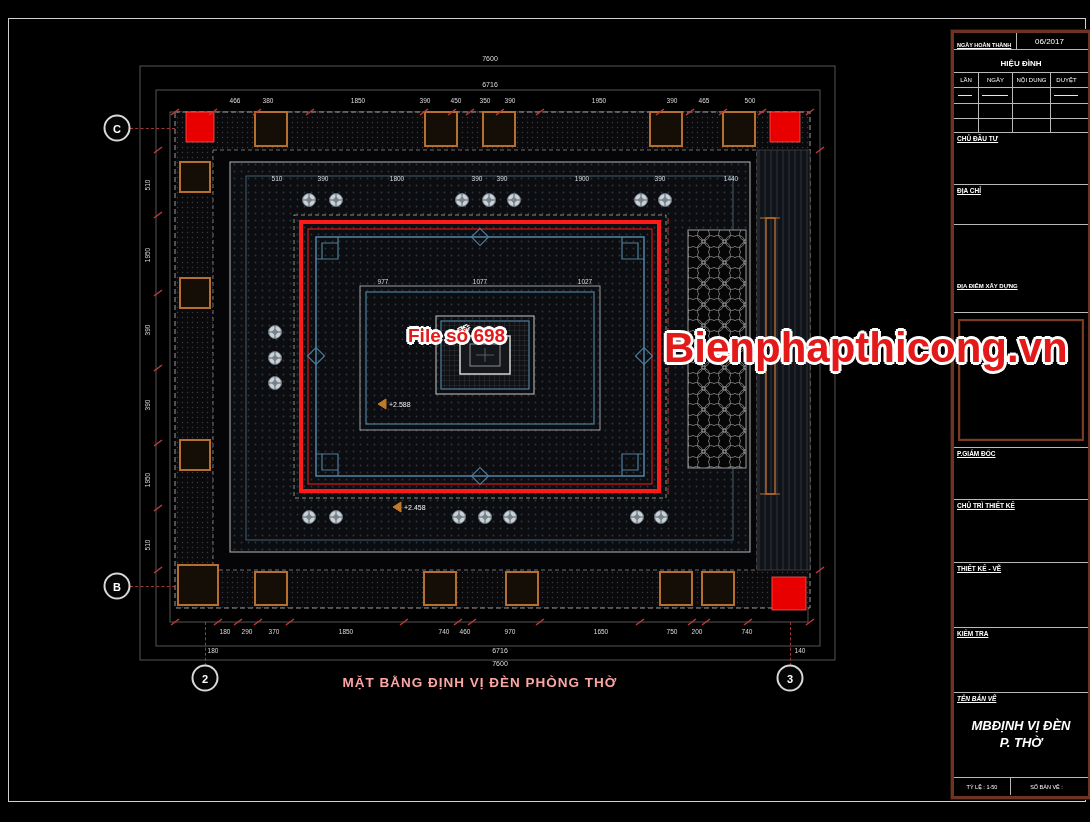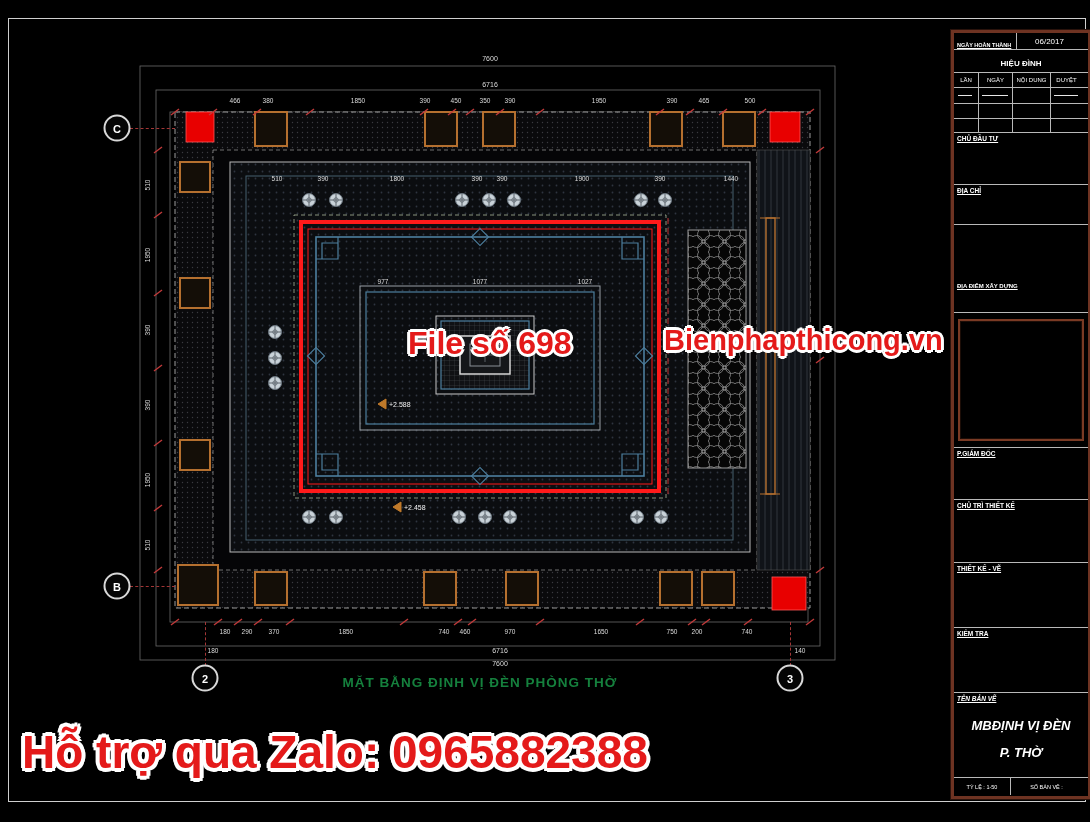--- a/index.html
+++ b/index.html
@@ -28,7 +28,7 @@
   .wm{position:absolute;color:#e41a1a;font-weight:bold;white-space:nowrap;
     text-shadow:-3px 0 0 #fff,3px 0 0 #fff,0 -3px 0 #fff,0 3px 0 #fff,
       -2px -2px 0 #fff,2px 2px 0 #fff,-2px 2px 0 #fff,2px -2px 0 #fff;}
-  .wm-center{font-size:32px;text-align:center;}
+  .wm-center{font-size:19px;text-align:center;}
   .wm-site{font-size:29px;}
   .wm-bottom{font-size:46px;text-shadow:-4px 0 0 #fff,4px 0 0 #fff,0 -4px 0 #fff,0 4px 0 #fff,
       -3px -3px 0 #fff,3px 3px 0 #fff,-3px 3px 0 #fff,3px -3px 0 #fff;}

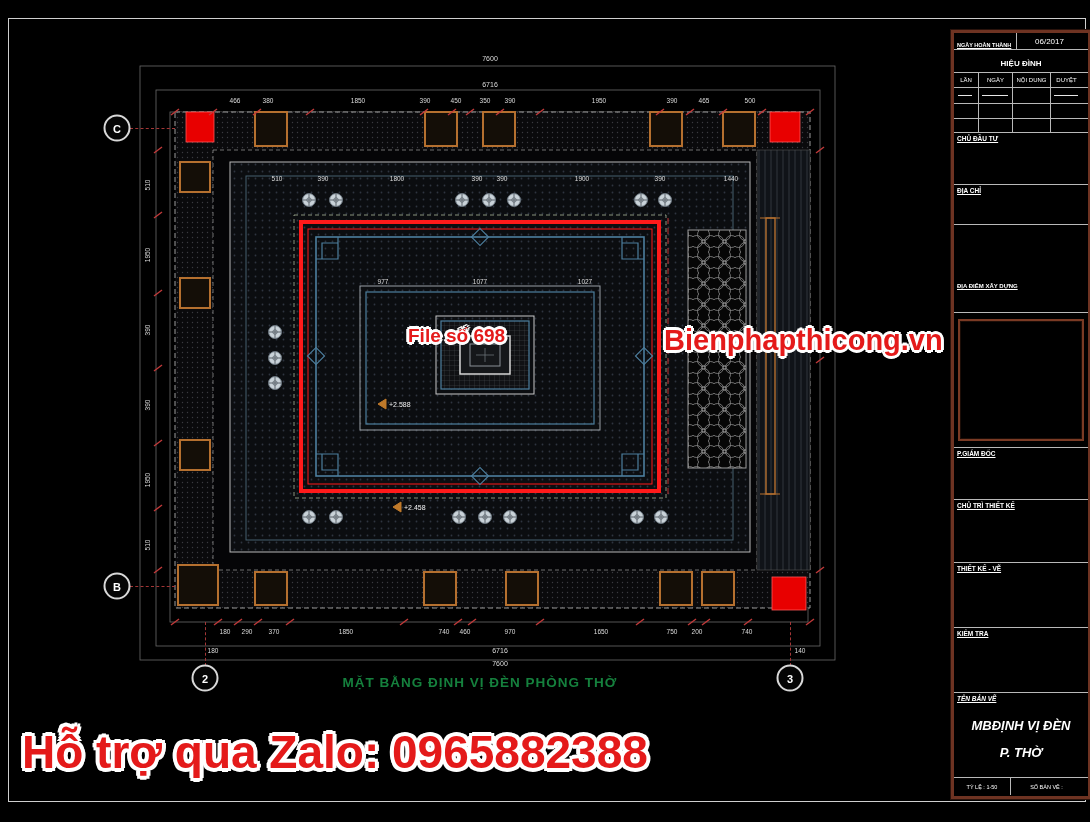--- a/index.html
+++ b/index.html
@@ -29,7 +29,7 @@
     text-shadow:-3px 0 0 #fff,3px 0 0 #fff,0 -3px 0 #fff,0 3px 0 #fff,
       -2px -2px 0 #fff,2px 2px 0 #fff,-2px 2px 0 #fff,2px -2px 0 #fff;}
   .wm-center{font-size:19px;text-align:center;}
-  .wm-site{font-size:29px;}
+  .wm-site{font-size:42px;}
   .wm-bottom{font-size:46px;text-shadow:-4px 0 0 #fff,4px 0 0 #fff,0 -4px 0 #fff,0 4px 0 #fff,
       -3px -3px 0 #fff,3px 3px 0 #fff,-3px 3px 0 #fff,3px -3px 0 #fff;}
   

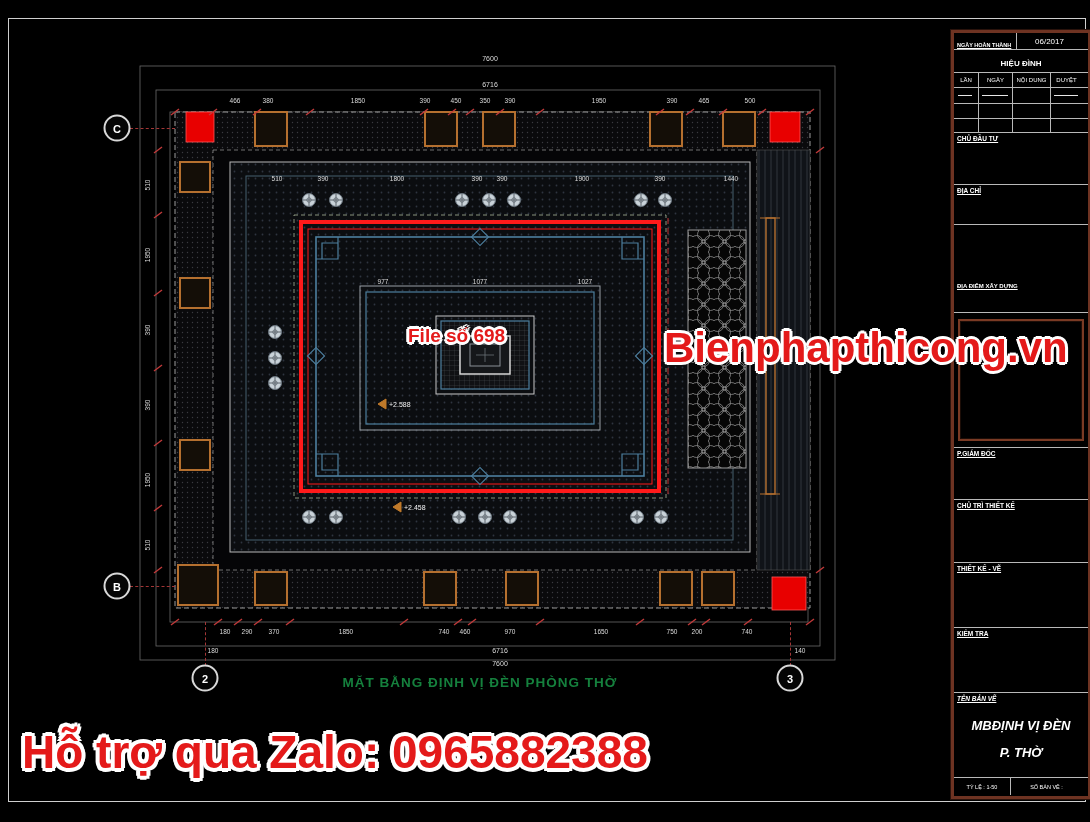--- a/index.html
+++ b/index.html
@@ -22,7 +22,7 @@
   .leader{position:absolute;border-top:1px dashed #a33636;}
   .leaderv{position:absolute;border-left:1px dashed #a33636;}
   
-  .dwg-title{position:absolute;color:#15803d;font-size:13.5px;font-weight:bold;letter-spacing:1px;
+  .dwg-title{position:absolute;color:#fca5a5;font-size:13.5px;font-weight:bold;letter-spacing:1px;
     transform:translate(-50%,-50%);white-space:nowrap;}
   
   .wm{position:absolute;color:#e41a1a;font-weight:bold;white-space:nowrap;

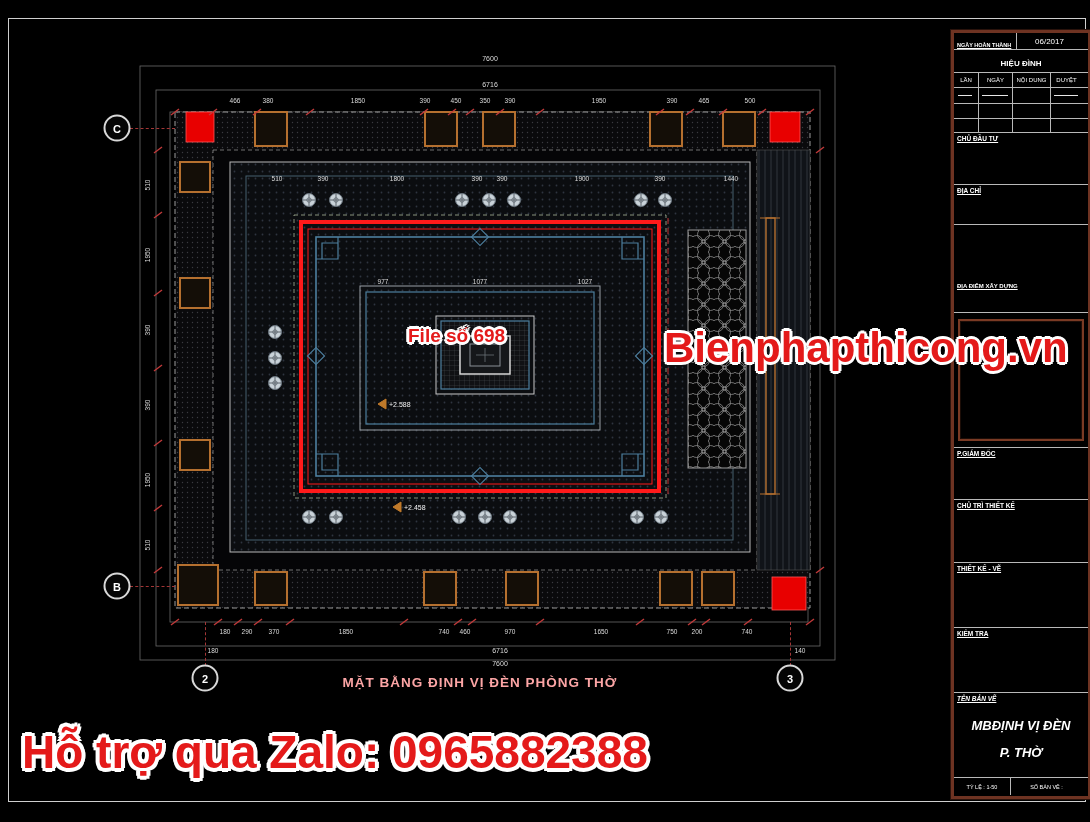--- a/index.html
+++ b/index.html
@@ -386,7 +386,6 @@
 
   <div class="wm wm-center" style="left:408px;top:325px;">File số 698</div>
   <div class="wm wm-site" style="left:664px;top:324px;">Bienphapthicong.vn</div>
-  <div class="wm wm-bottom" style="left:22px;top:725px;">Hỗ trợ qua Zalo: 0965882388</div>
 
 </div>
 

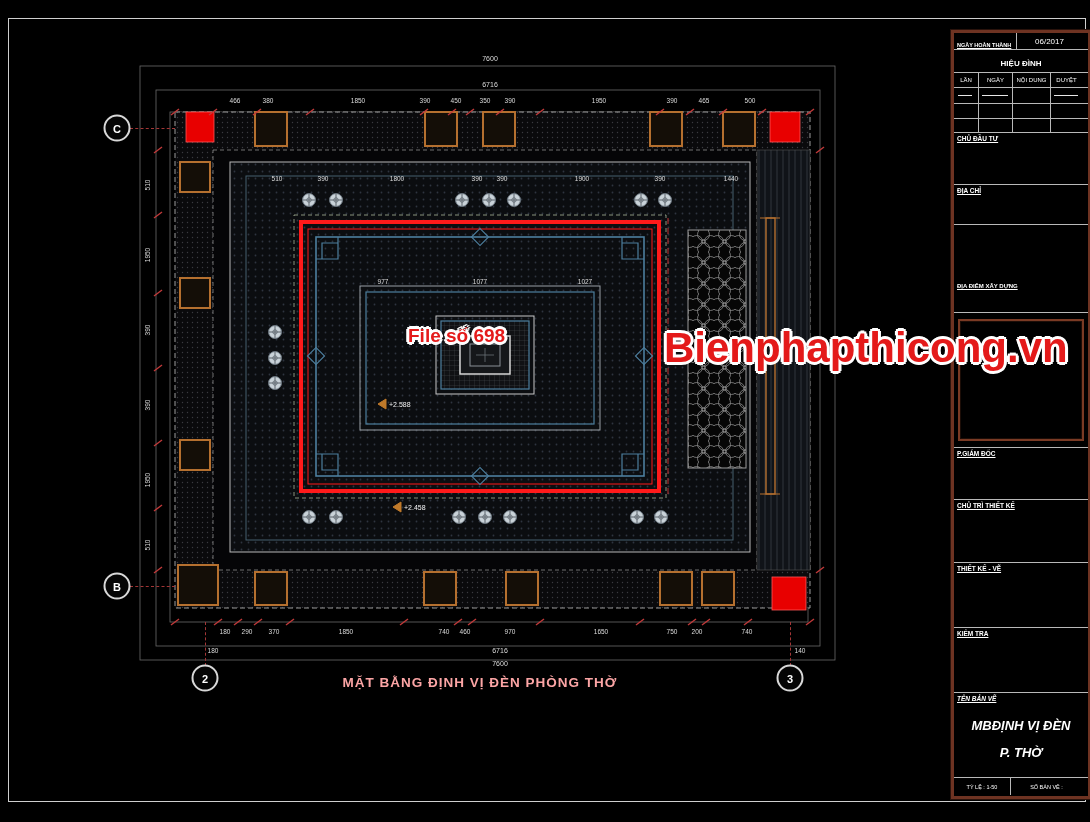--- a/index.html
+++ b/index.html
@@ -375,7 +375,7 @@
     <div class="tb-row" style="top:660px;height:85px;font-style:italic;">
       <span class="tb-label">TÊN BẢN VẼ</span>
       <div class="tb-center" style="font-size:13px;margin-top:16px;">MBĐỊNH VỊ ĐÈN</div>
-      <div class="tb-center" style="font-size:13px;margin-top:12px;">P. THỜ</div>
+      <div class="tb-center" style="font-size:13px;margin-top:2px;">P. THỜ</div>
     </div>
 
     <div class="tb-row" style="top:745px;height:17px;border-bottom:none;">

